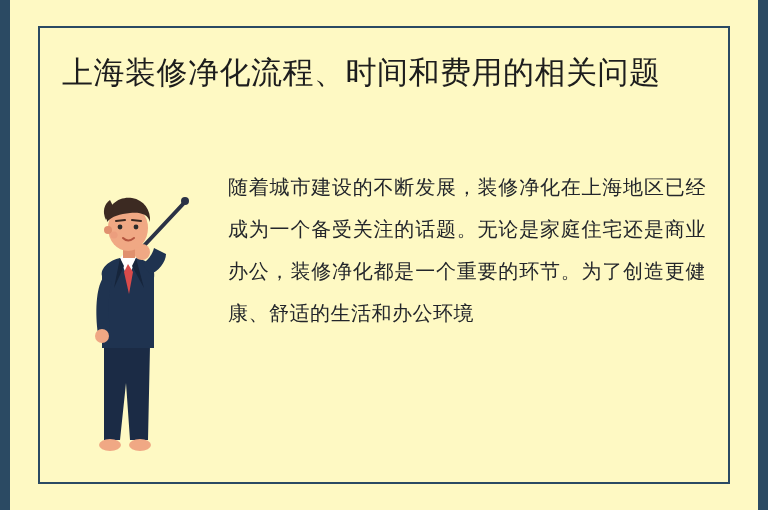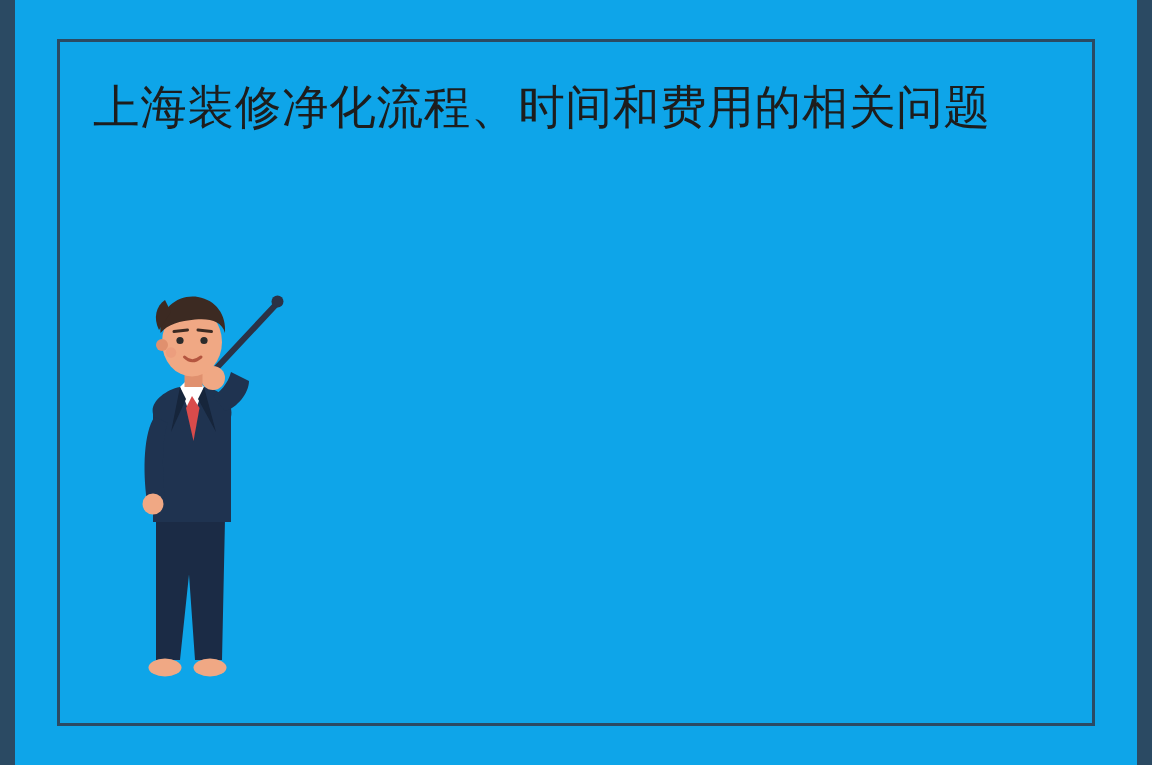--- a/index.html
+++ b/index.html
@@ -22,7 +22,7 @@
     box-sizing: border-box;
     border-left: 10px solid #2b4a63;
     border-right: 10px solid #2b4a63;
-    background: #0ea5e9;
+    background: #fef9c3;
   }
   .inner-frame {
     position: absolute;

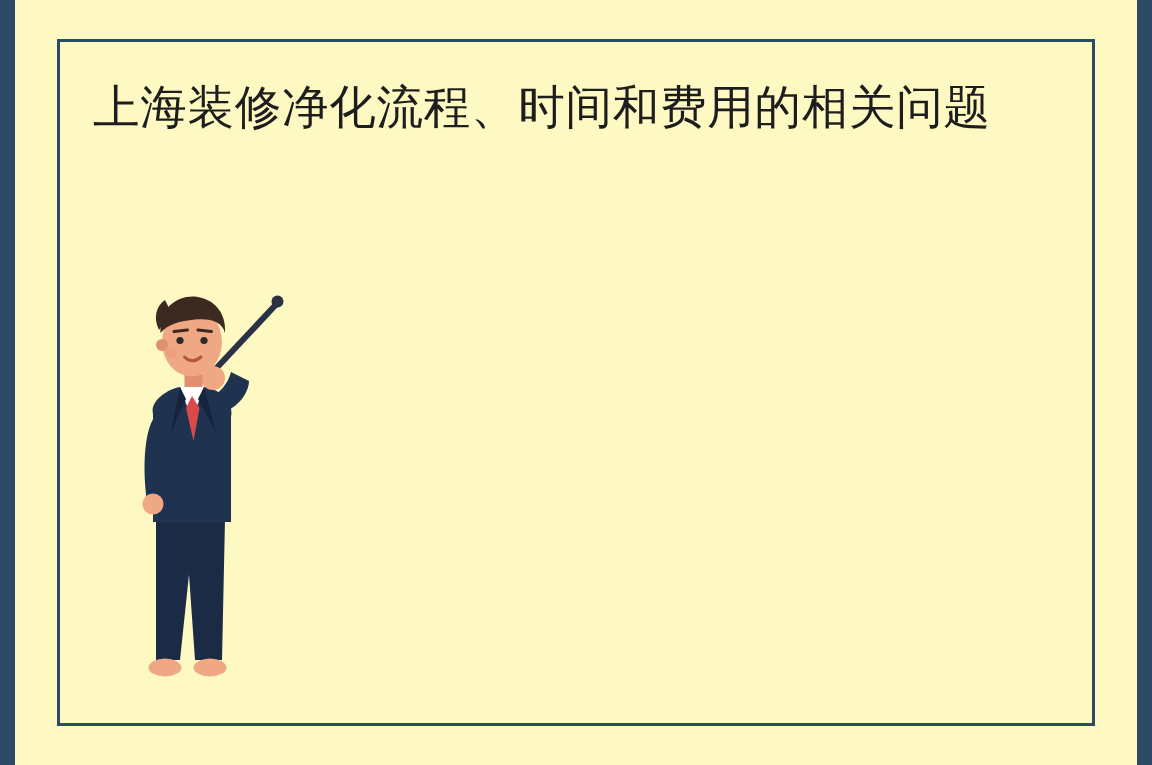--- a/index.html
+++ b/index.html
@@ -130,6 +130,7 @@
         </svg>
       </div>
 
+      <div class="body-text">随着城市建设的不断发展，装修净化在上海地区已经成为一个备受关注的话题。无论是家庭住宅还是商业办公，装修净化都是一个重要的环节。为了创造更健康、舒适的生活和办公环境</div>
 
     </div>
   </div>

